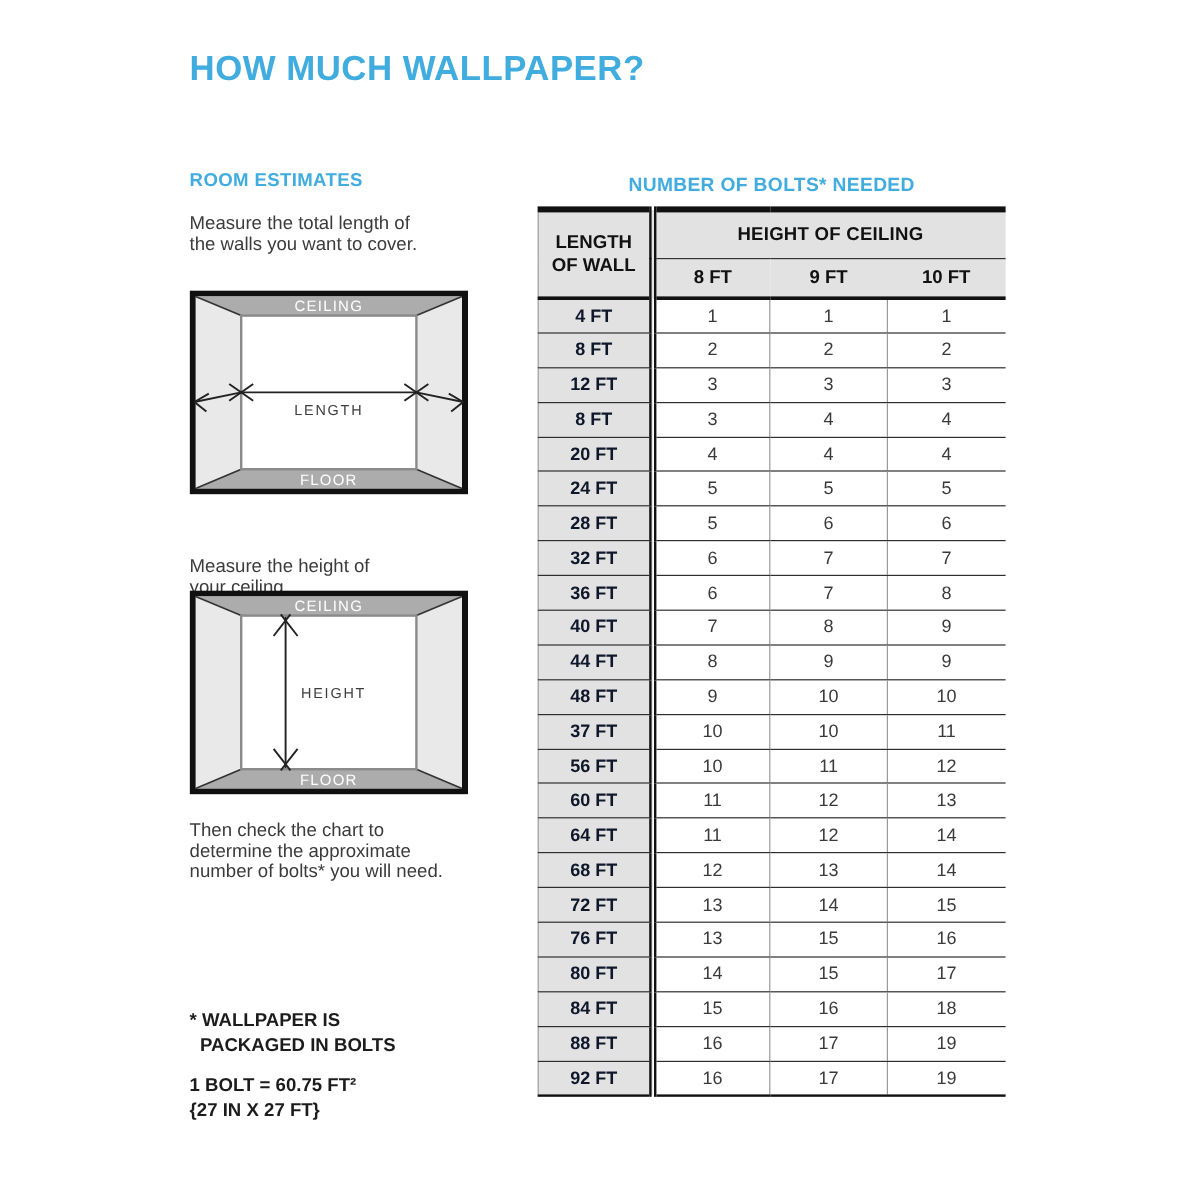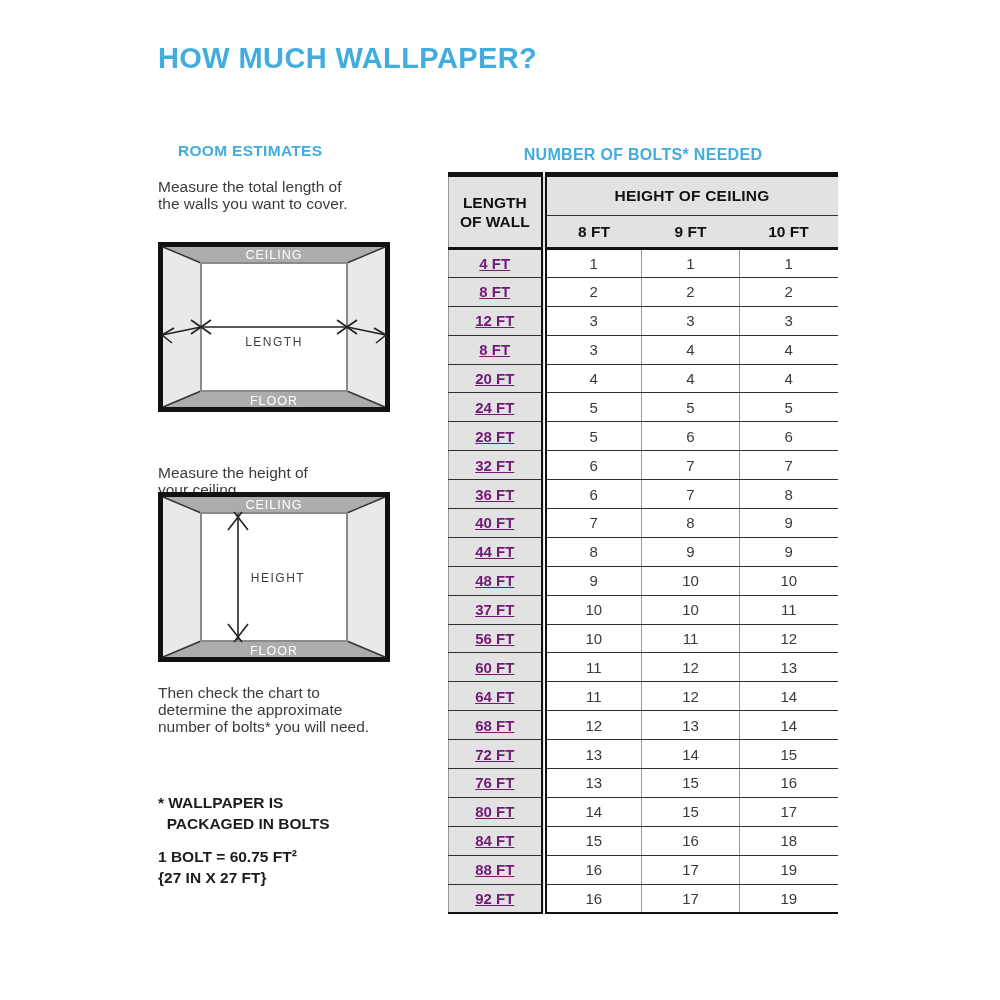--- a/index.html
+++ b/index.html
@@ -22,7 +22,7 @@
     letter-spacing:.4px;
   }
   .section-heading{
-    font-size:15.5px;font-weight:bold;color:var(--accent);letter-spacing:.3px;margin-left:20px;
+    font-size:15.5px;font-weight:bold;color:var(--accent);letter-spacing:.3px;
   }
   .body-text{
     font-size:15.5px;line-height:17px;color:var(--body);white-space:pre-line;

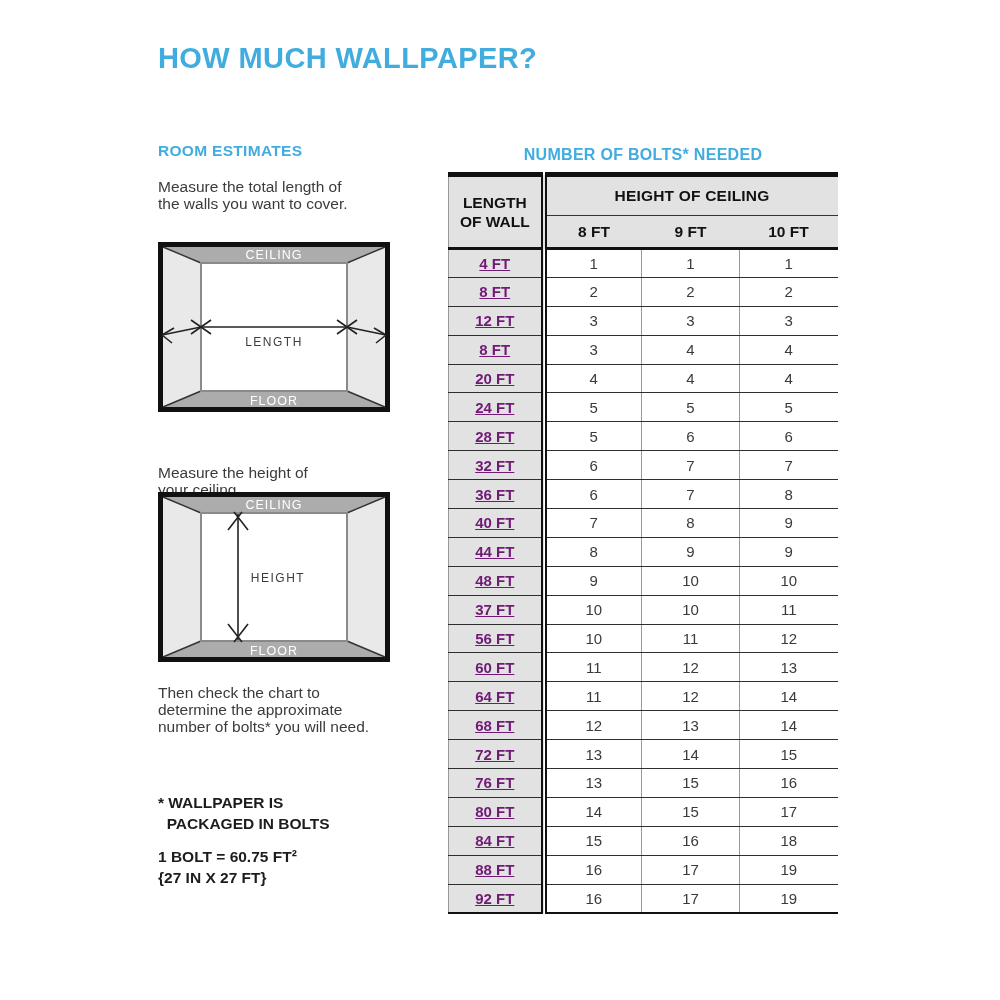--- a/index.html
+++ b/index.html
@@ -60,9 +60,8 @@
     height:28.9px;font-size:15px;border-bottom:1.7px solid #2e2e2e;
   }
   tbody td.rowlabel{
-    background:var(--cellbg);font-weight:bold;color:#701a75;
+    background:var(--cellbg);font-weight:bold;color:#0f172a;
     border-right:6px double #111;
-    text-decoration:underline;
   }
   tbody td.val{
     color:#3a3a3a;border-left:1px solid #999;

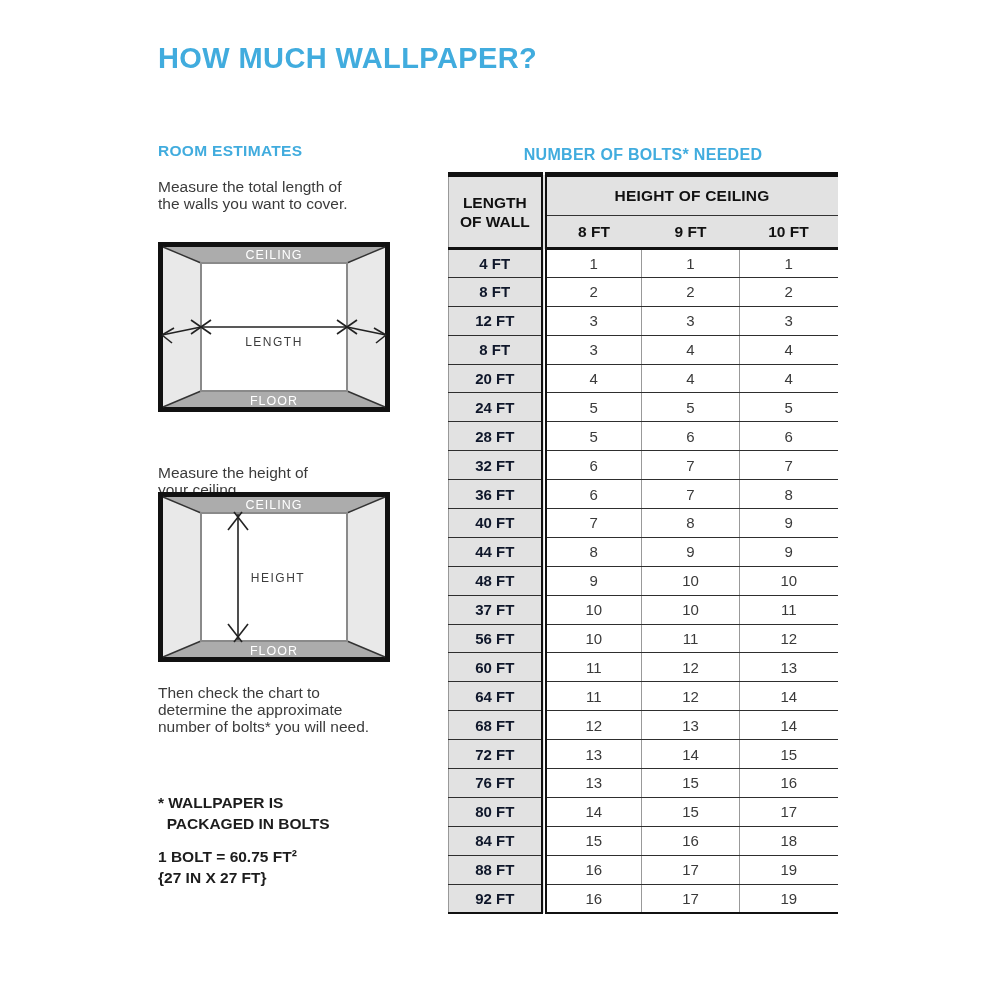--- a/index.html
+++ b/index.html
@@ -28,7 +28,7 @@
     font-size:15.5px;line-height:17px;color:var(--body);white-space:pre-line;
   }
   .bold-note{
-    font-size:15.5px;line-height:21px;color:var(--ink);font-weight:bold;white-space:pre-wrap;
+    font-size:15.5px;line-height:21px;color:var(--ink);font-weight:bold;white-space:pre-wrap;margin-top:48px;
   }
   
   .table-heading{

